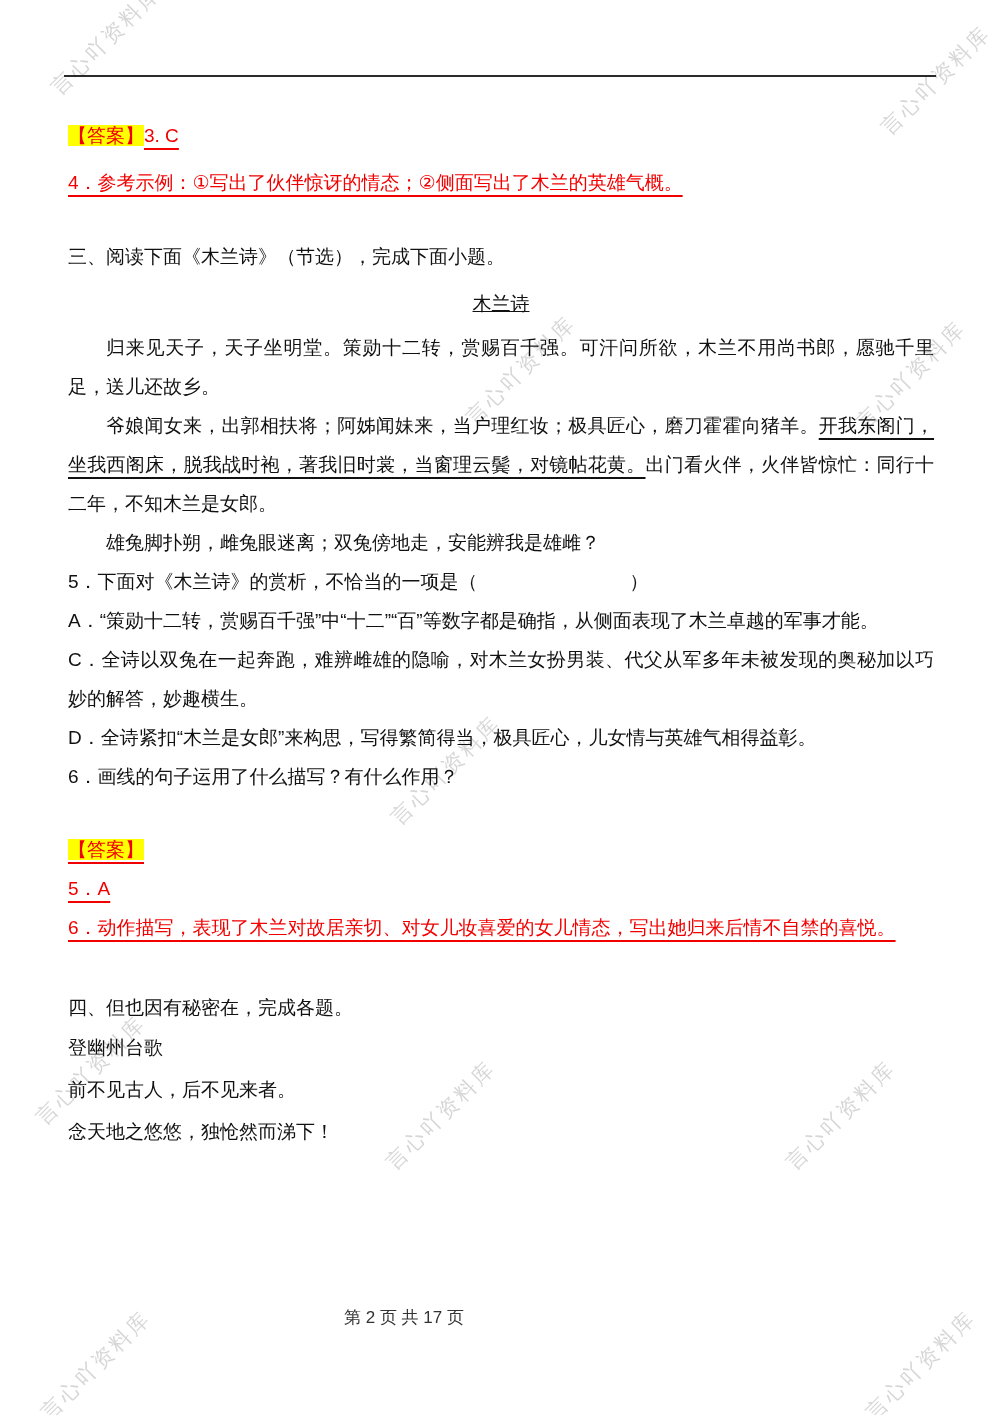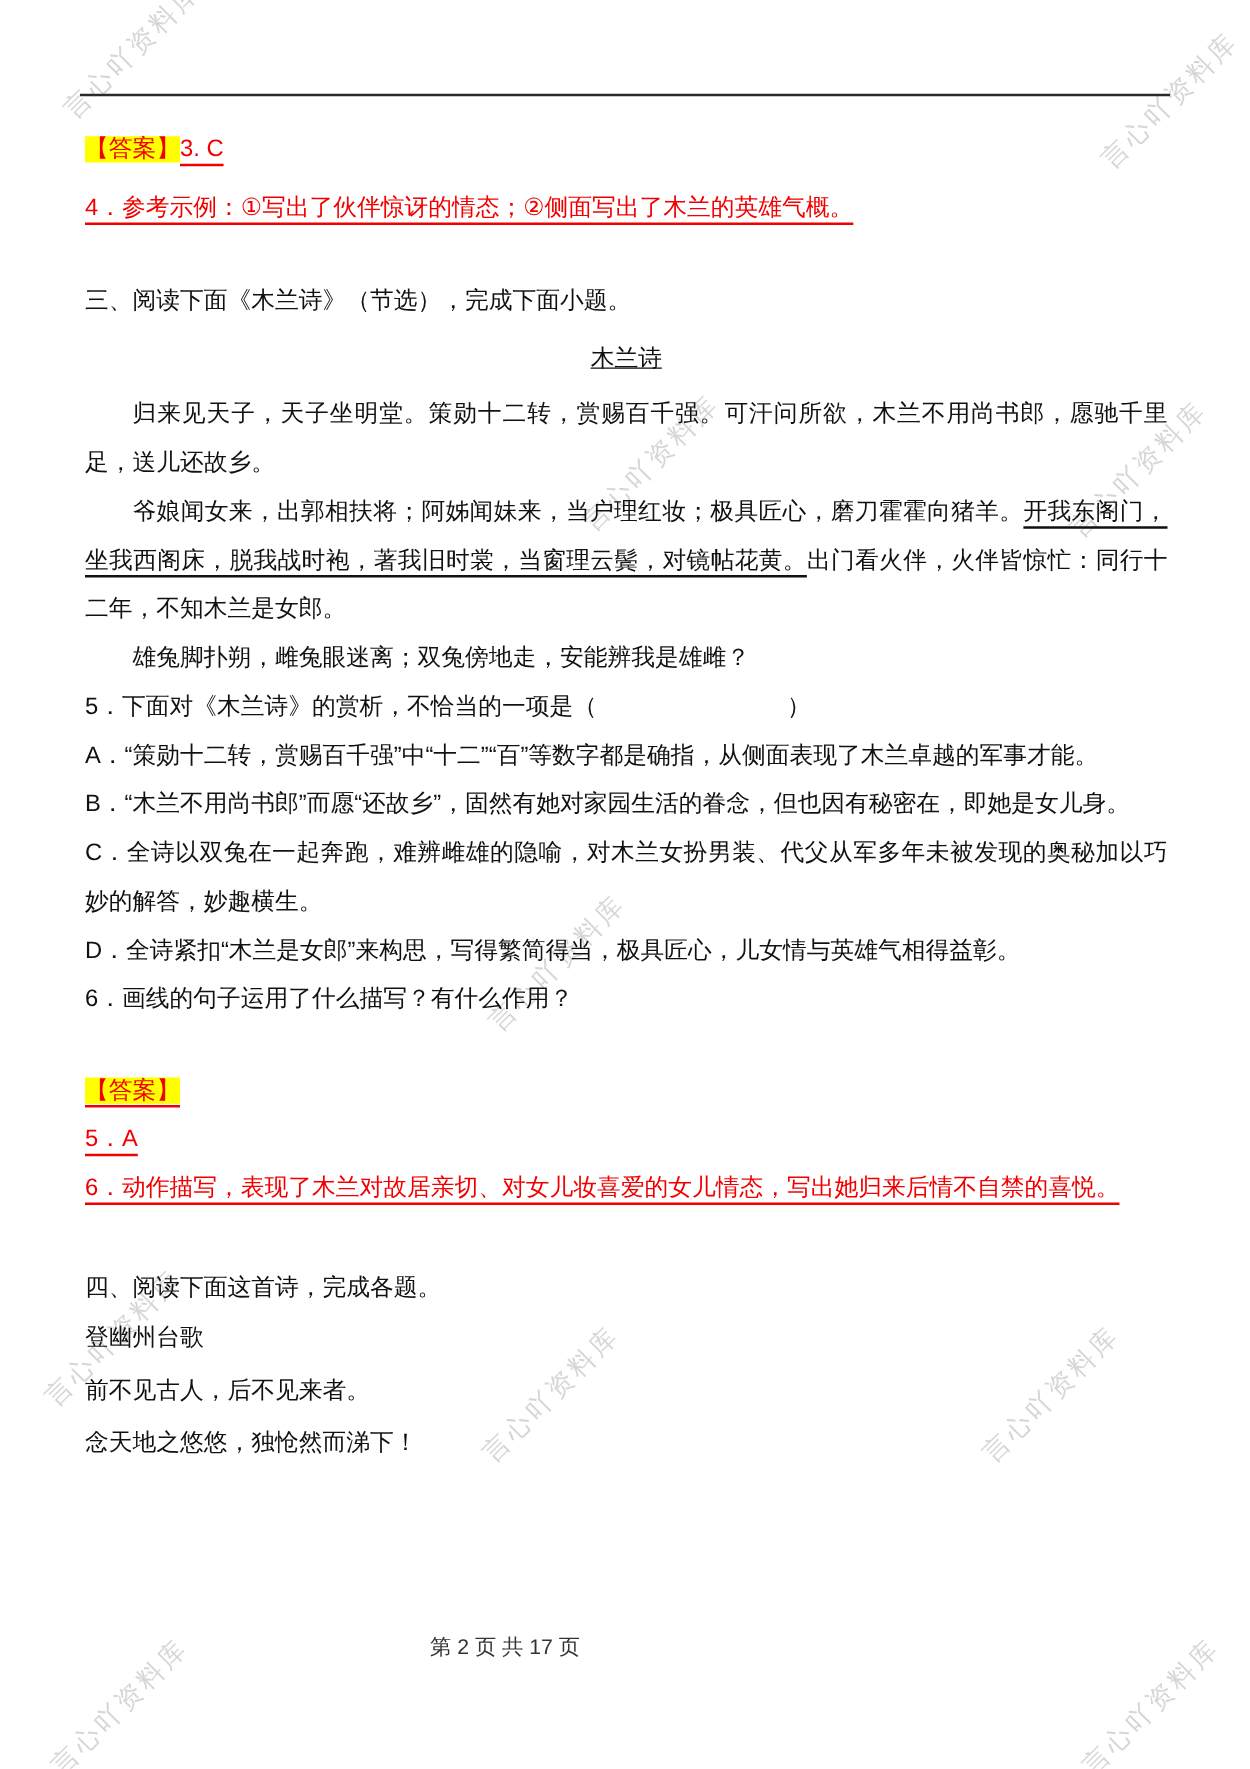--- a/index.html
+++ b/index.html
@@ -33,7 +33,7 @@
   }
 
   .content {
-    position:absolute; top:100px; left:68px; width:866px;
+    position:absolute; top:116px; left:68px; width:866px;
     font-size:19px; line-height:39px; z-index:1;
     text-align:justify;
   }

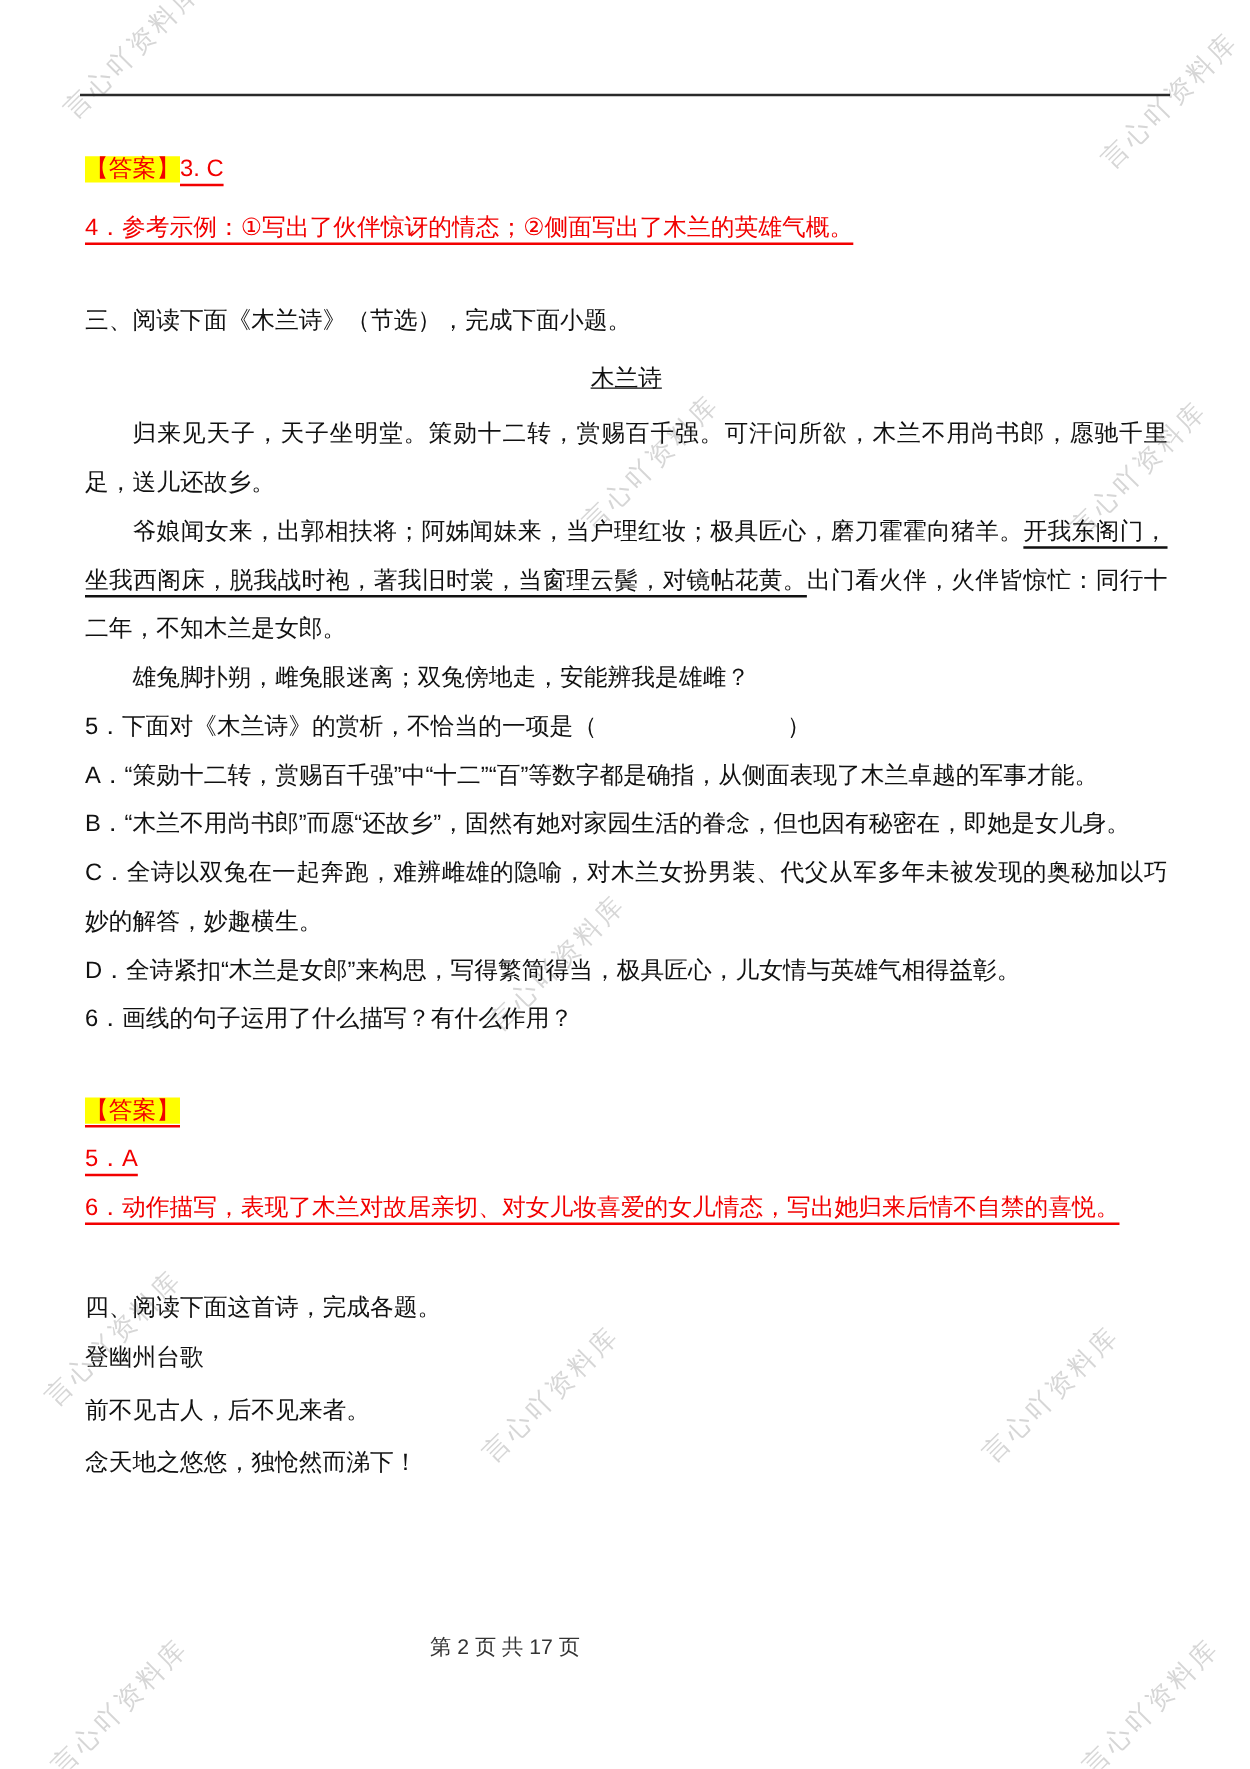--- a/index.html
+++ b/index.html
@@ -91,7 +91,6 @@
 
     <p>5．下面对《木兰诗》的赏析，不恰当的一项是（　　　　　　　　）</p>
     <p>A．“策勋十二转，赏赐百千强”中“十二”“百”等数字都是确指，从侧面表现了木兰卓越的军事才能。</p>
-    <p>B．“木兰不用尚书郎”而愿“还故乡”，固然有她对家园生活的眷念，但也因有秘密在，即她是女儿身。</p>
     <p>C．全诗以双兔在一起奔跑，难辨雌雄的隐喻，对木兰女扮男装、代父从军多年未被发现的奥秘加以巧妙的解答，妙趣横生。</p>
     <p>D．全诗紧扣“木兰是女郎”来构思，写得繁简得当，极具匠心，儿女情与英雄气相得益彰。</p>
     <p>6．画线的句子运用了什么描写？有什么作用？</p>

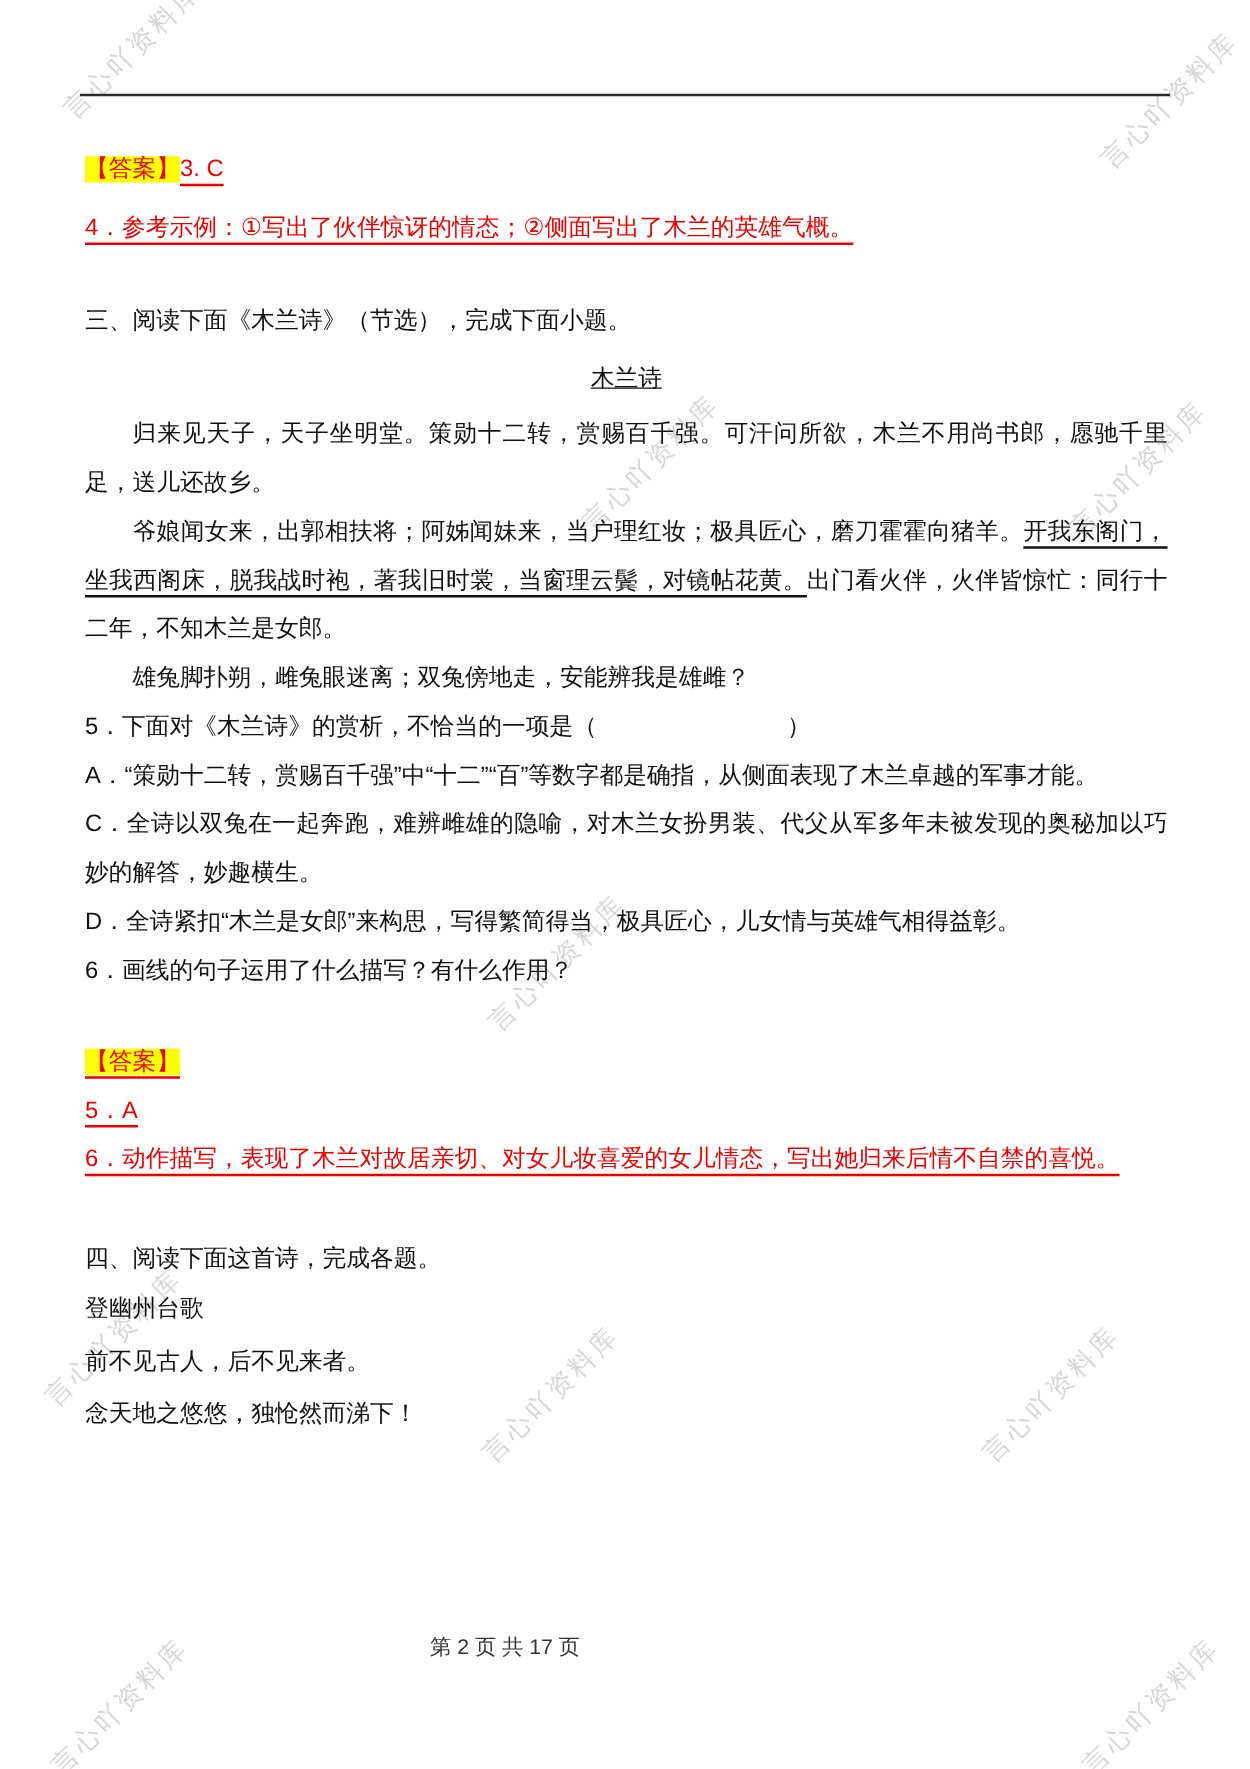--- a/index.html
+++ b/index.html
@@ -99,7 +99,7 @@
     <p class="red u">5．A</p>
     <p class="red u">6．动作描写，表现了木兰对故居亲切、对女儿妆喜爱的女儿情态，写出她归来后情不自禁的喜悦。</p>
 
-    <p class="bold mt41">四、阅读下面这首诗，完成各题。</p>
+    <p class="bold mt41">四、但也因有秘密在，完成各题。</p>
 
     <div class="poem-block">
       <p>登幽州台歌</p>

